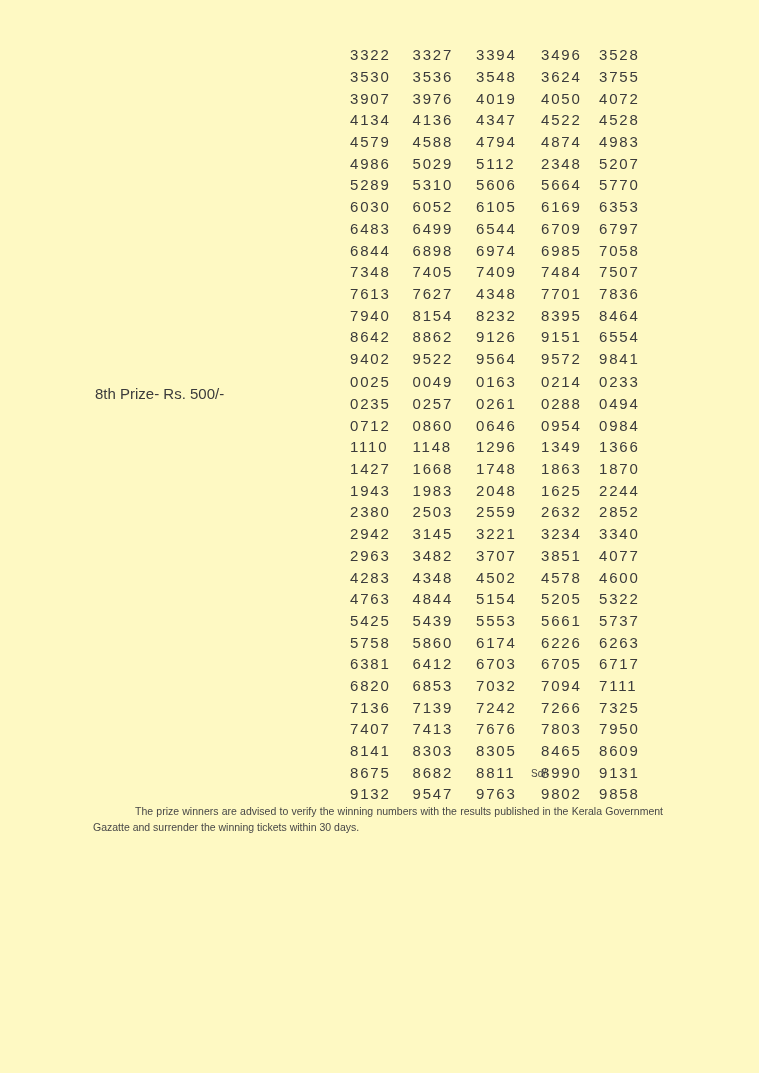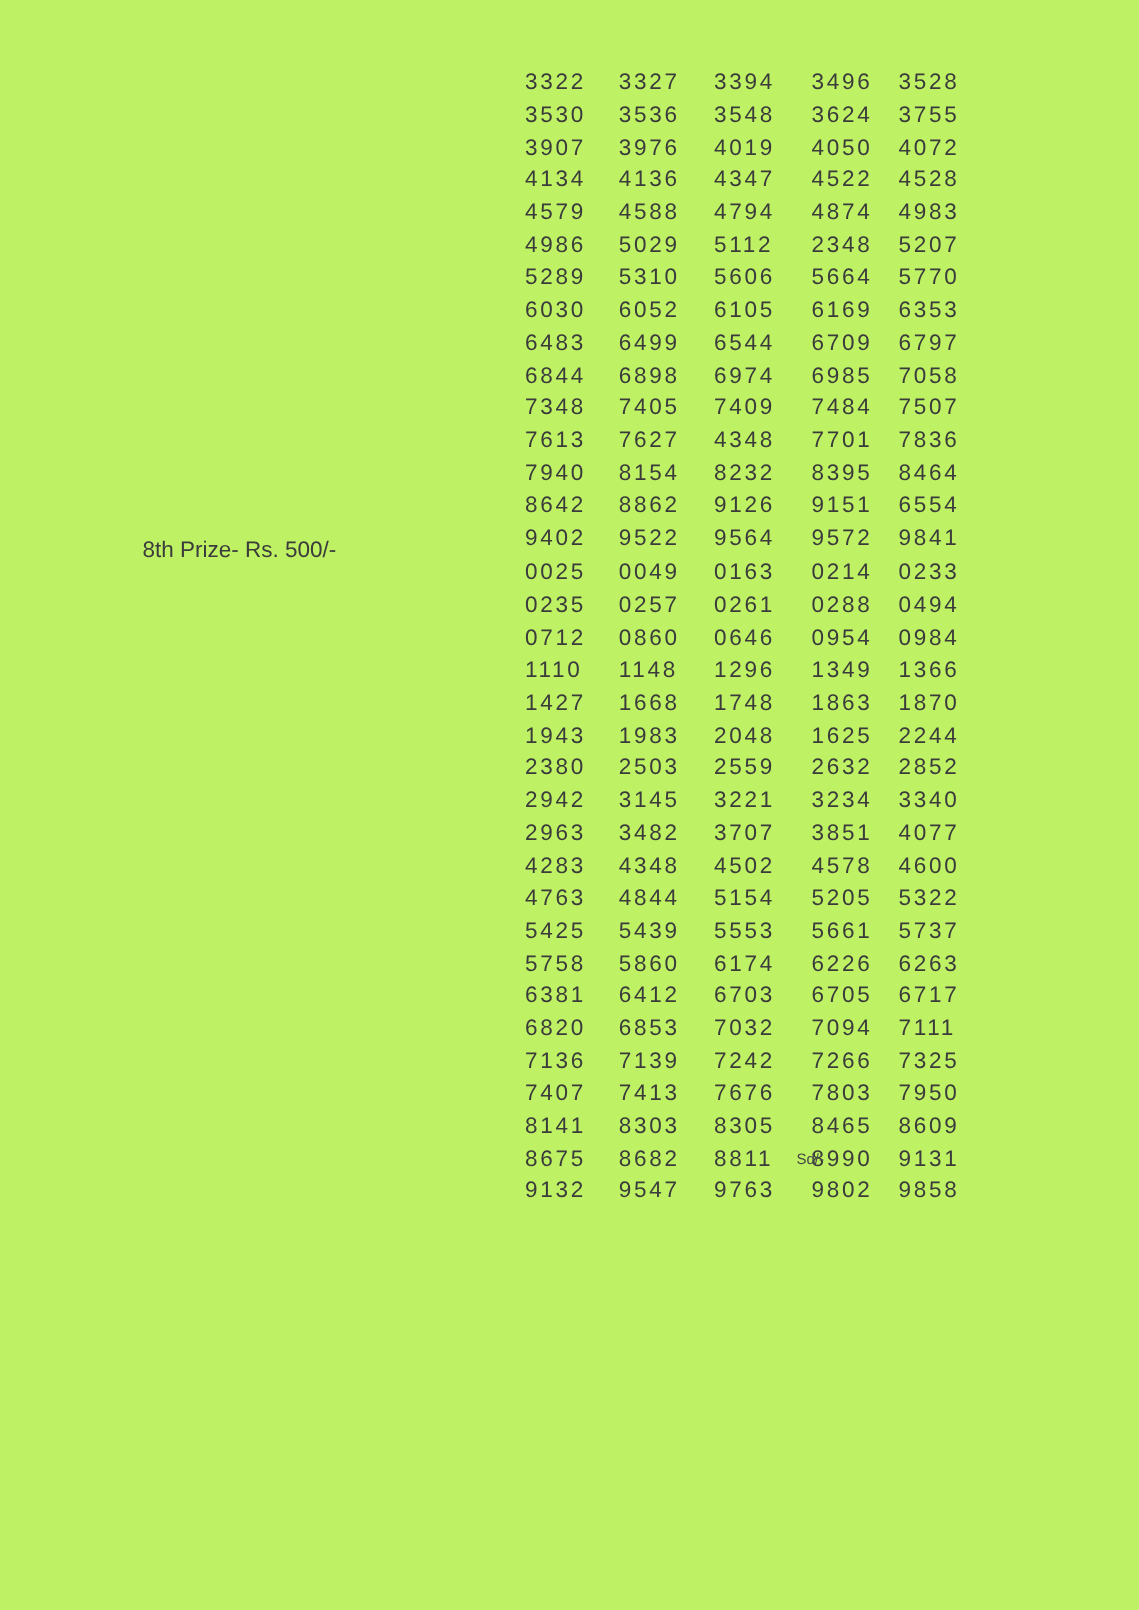--- a/index.html
+++ b/index.html
@@ -11,7 +11,7 @@
     position: relative;
     width: 759px;
     height: 1073px;
-    background: #bef264;
+    background: #fef9c3;
     overflow: hidden;
     font-family: "Liberation Sans", "DejaVu Sans", sans-serif;
     color: #3b3b3b;

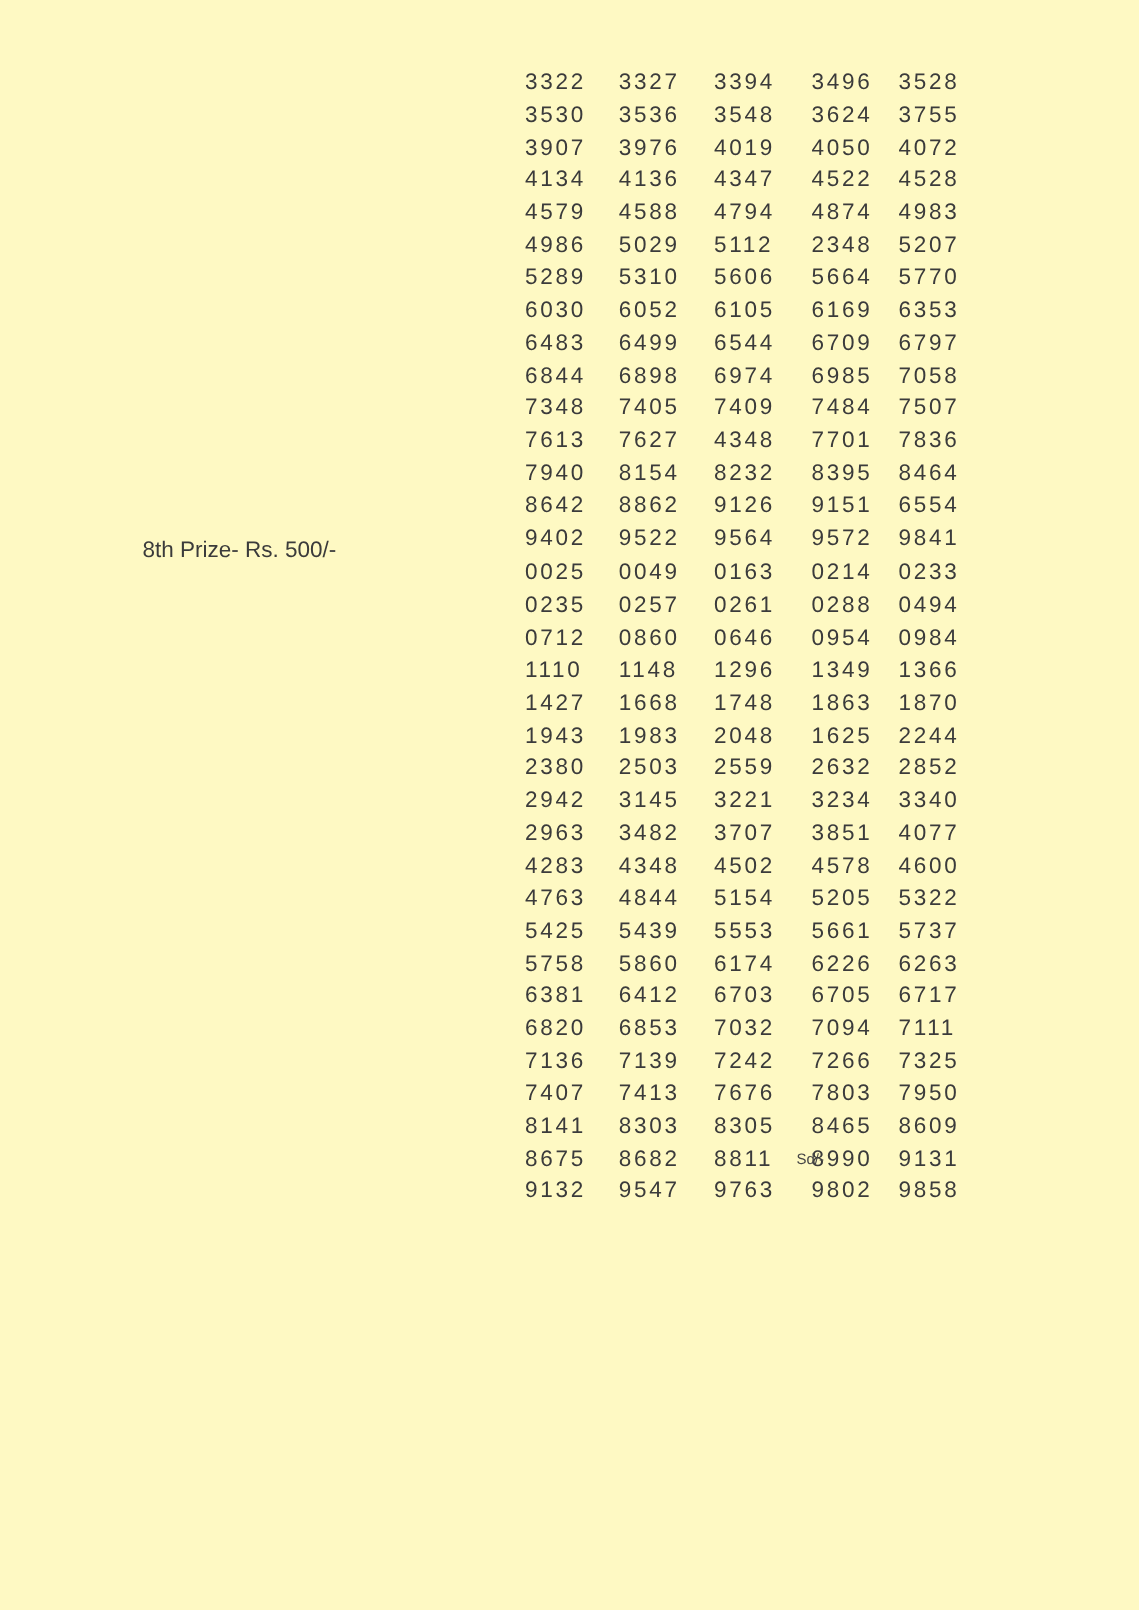--- a/index.html
+++ b/index.html
@@ -33,7 +33,7 @@
   .prize-label {
     position: absolute;
     left: 95px;
-    top: 356px;
+    top: 383px;
     height: 21.7px;
     line-height: 21.7px;
     font-size: 15px;

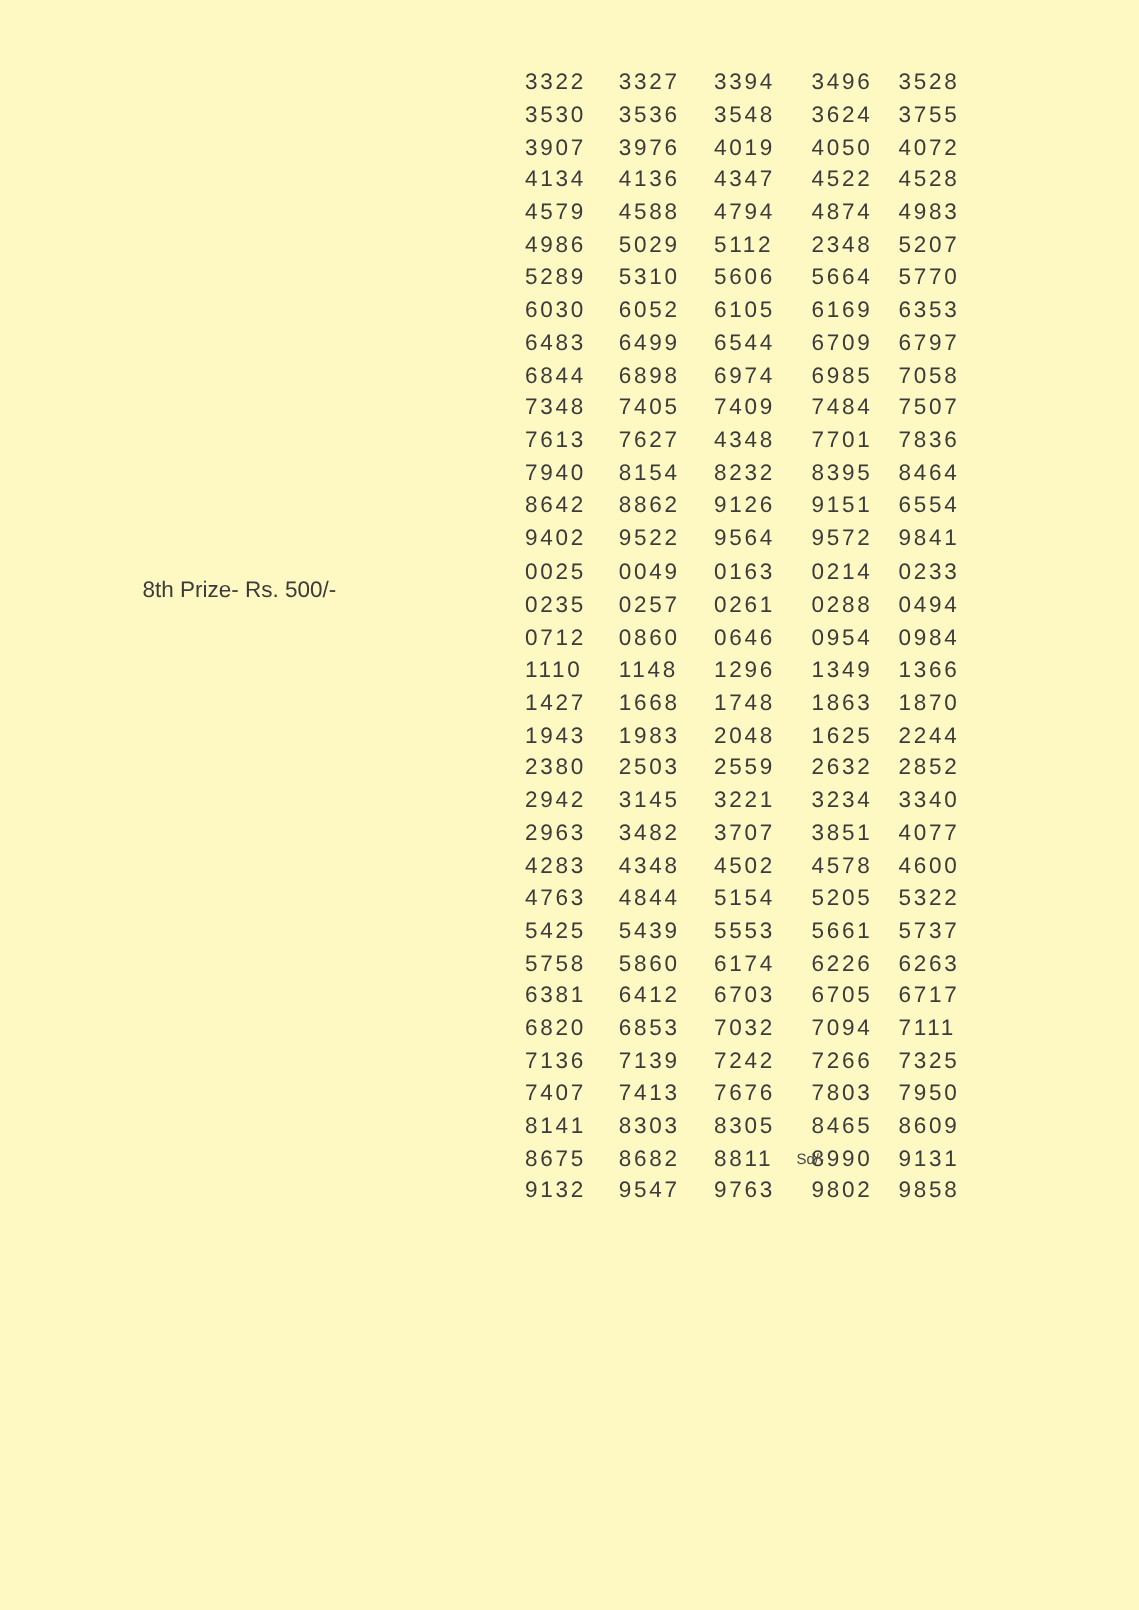--- a/index.html
+++ b/index.html
@@ -264,6 +264,10 @@
       <span class="num">9858</span>
     </div>
 
+  <div class="footer-note">
+    <div class="note-line1">The prize winners are advised to verify the winning numbers with the results published in the Kerala Government</div>
+    <div class="note-line2">Gazatte and surrender the winning tickets within 30 days.</div>
+  </div>
 
   <div class="signed">Sd/-</div>
 

